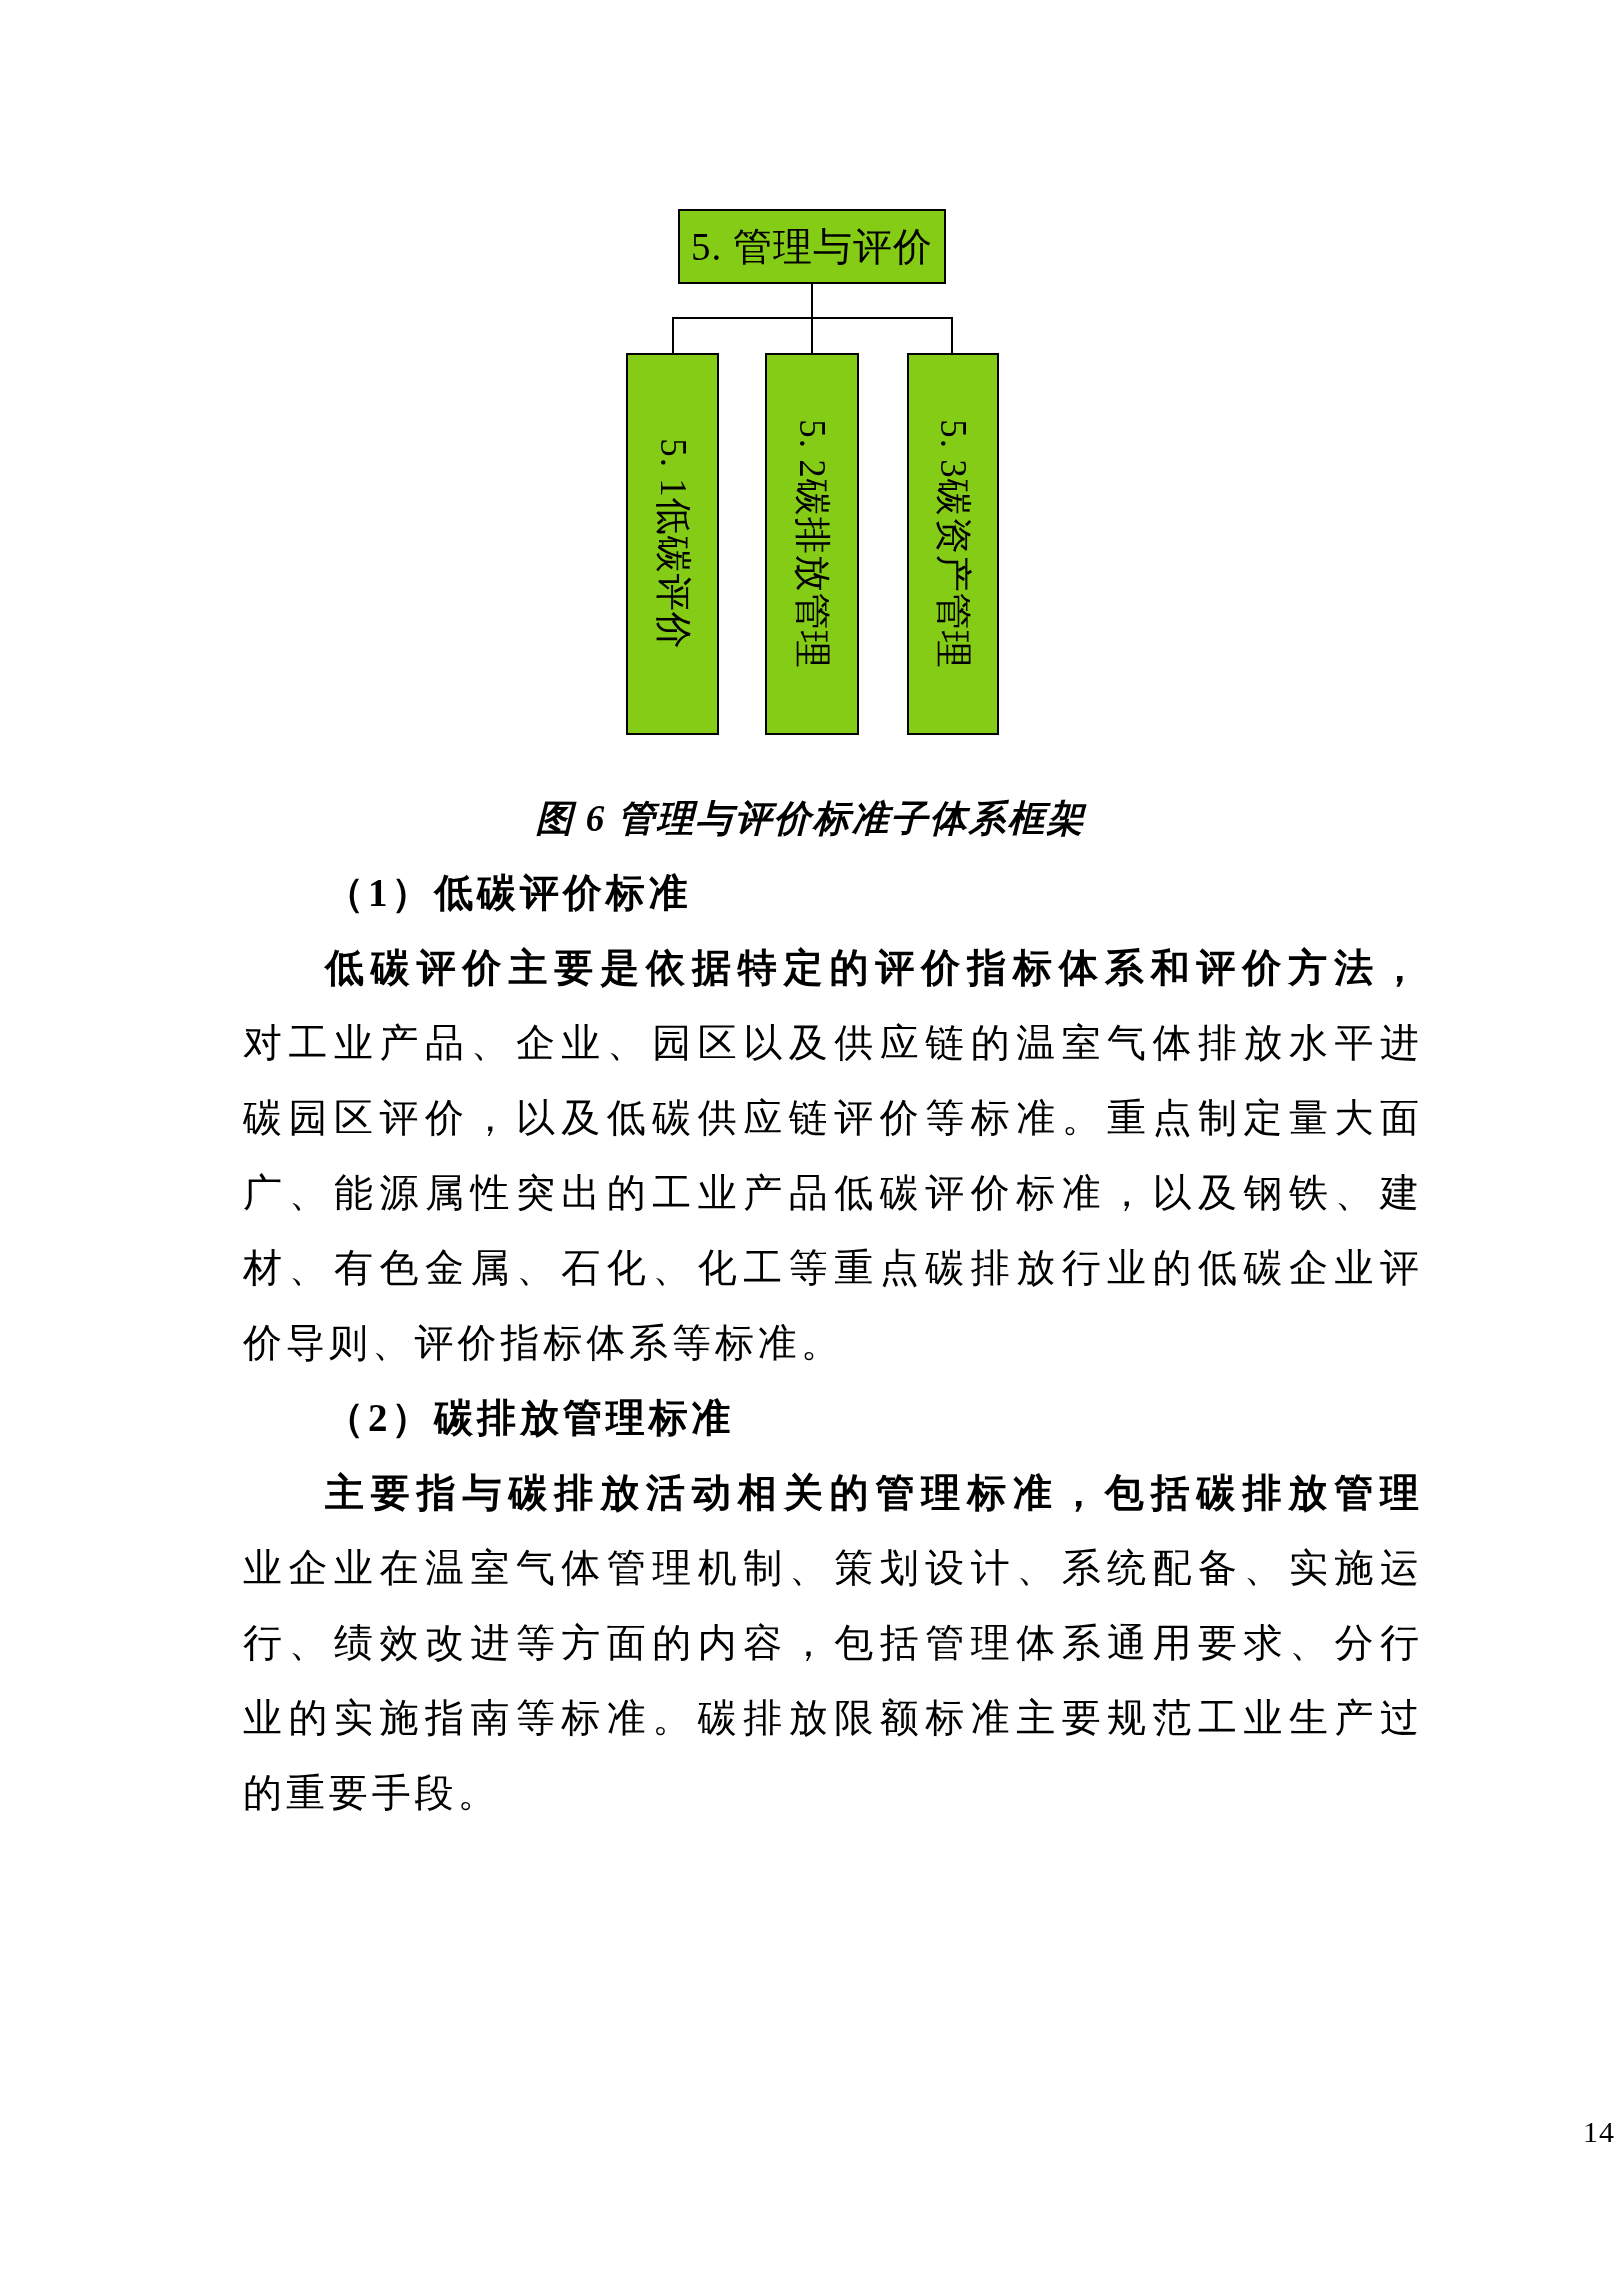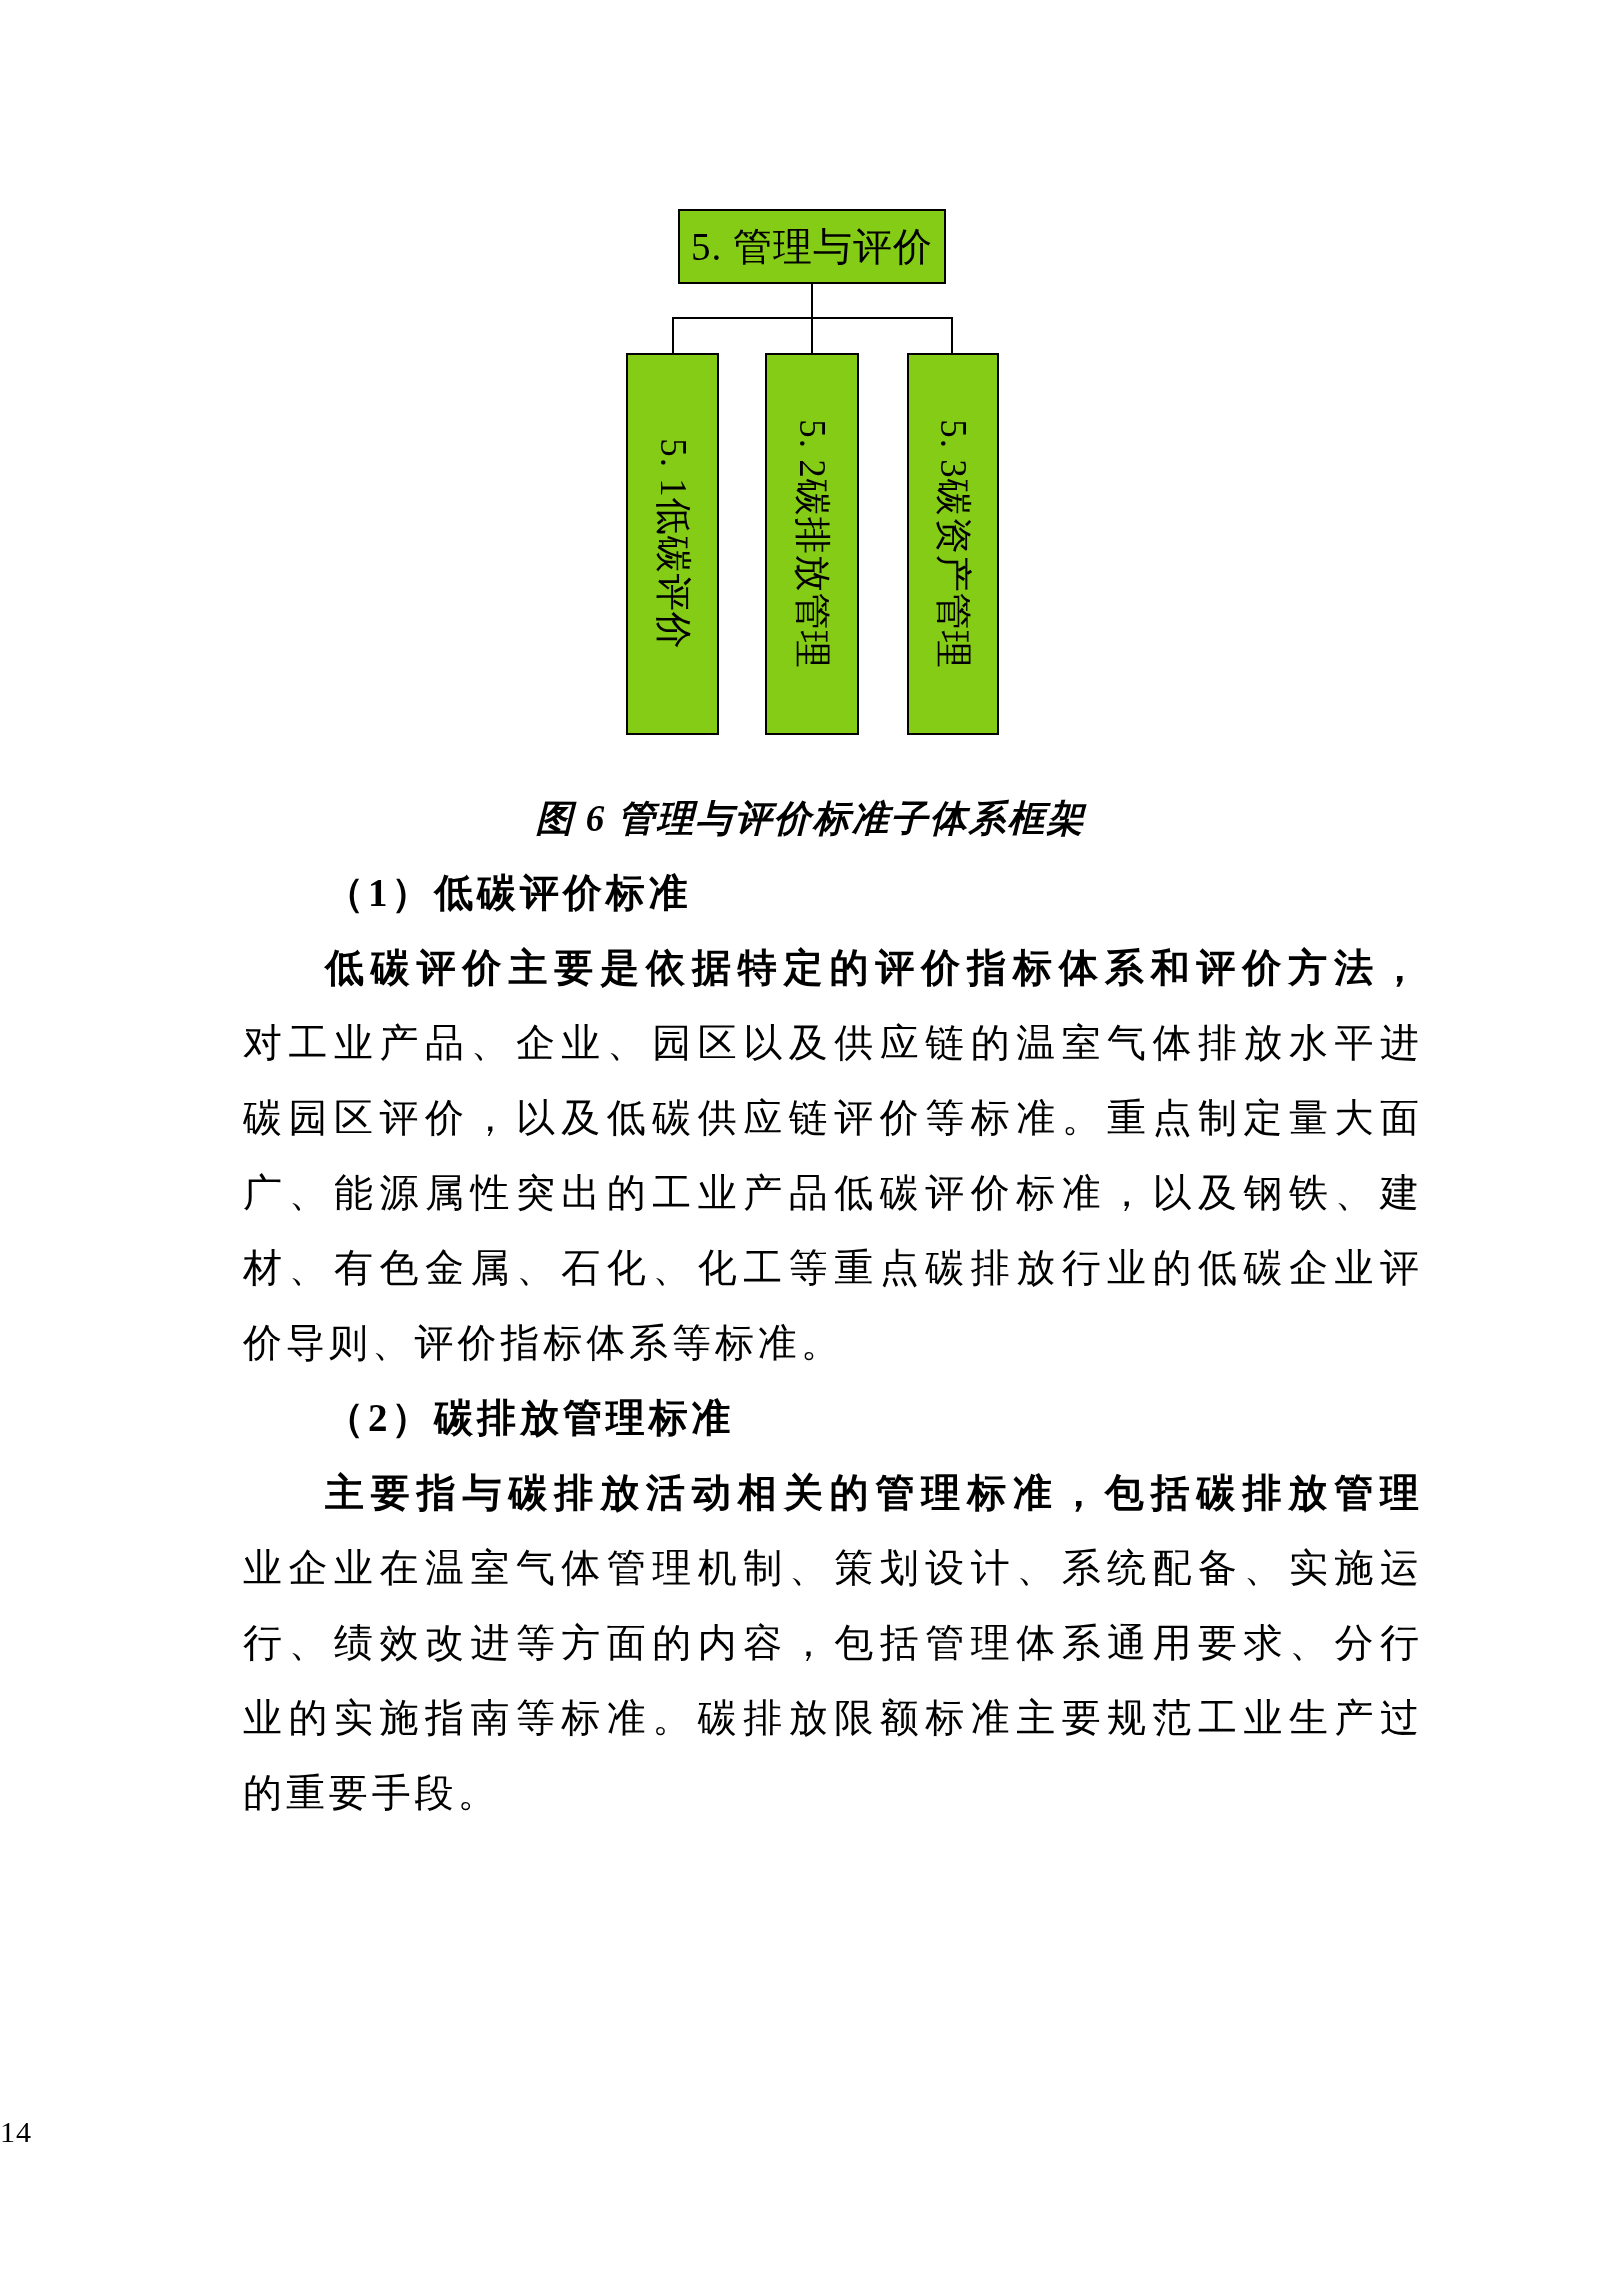--- a/index.html
+++ b/index.html
@@ -66,7 +66,7 @@
   .tline.ind{text-indent:82px;font-weight:bold;}
   .page-number{
     position:absolute;left:0;top:2115px;width:1615px;
-    text-align:left;font-size:30px;letter-spacing:1px;
+    text-align:right;font-size:30px;letter-spacing:1px;
   }
 </style>
 </head>

